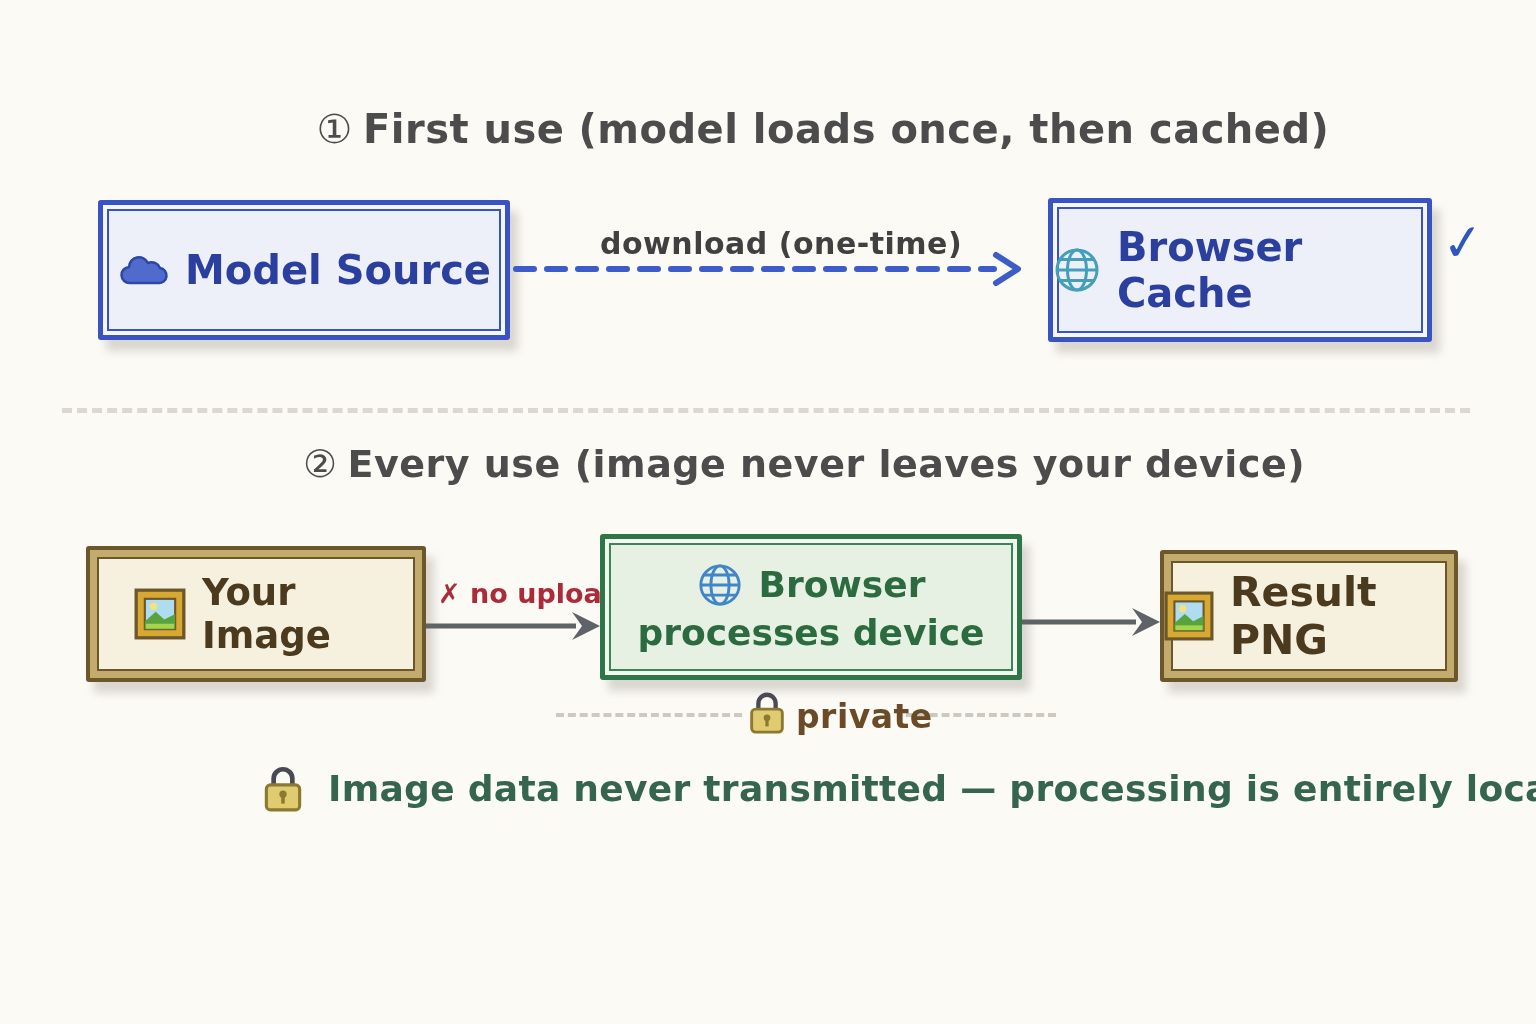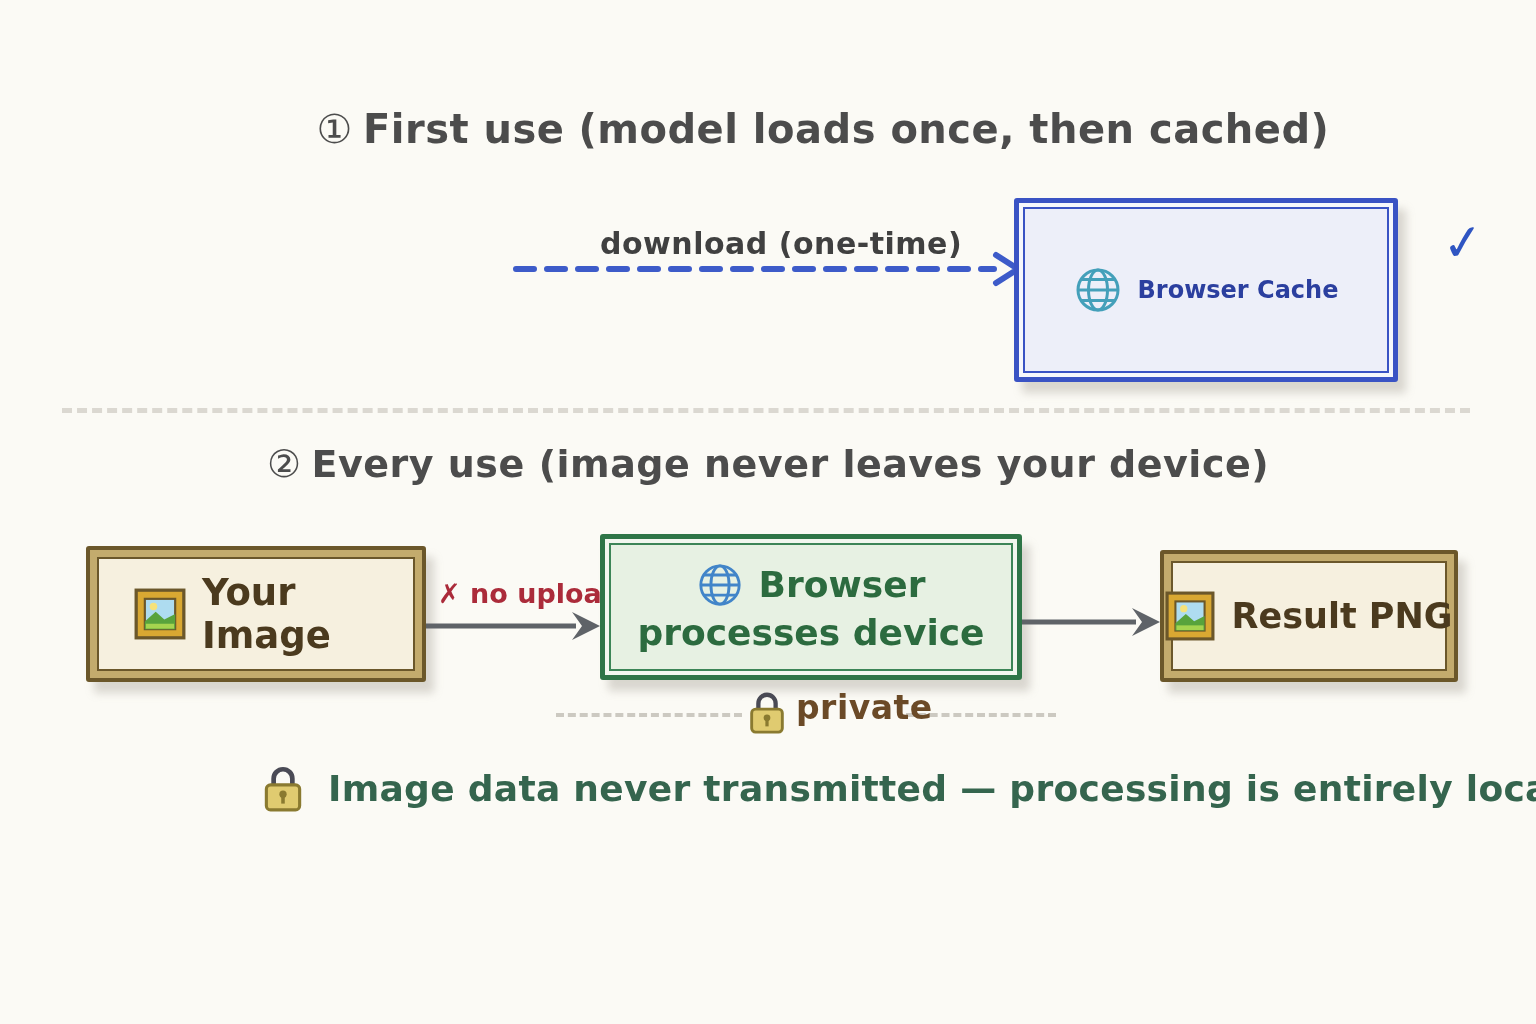--- a/index.html
+++ b/index.html
@@ -151,6 +151,14 @@
     <span class="heading-badge">①</span><span>First use</span><span class="heading-note">(model loads once, then cached)</span>
   </div>
 
+  <div class="box box-blue box-model-source">
+    <span class="box-icon">
+      <svg width="52" height="38" viewBox="0 0 52 38">
+        <path d="M13 32 a8 8 0 0 1 -1 -16 a10 10 0 0 1 19 -4 a9 9 0 0 1 12 5 a7.5 7.5 0 0 1 -2 15 Z" fill="#4f6ccc" stroke="#2d47a8" stroke-width="2.5" stroke-linejoin="round"></path>
+      </svg>
+    </span>
+    <span>Model Source</span>
+  </div>
 
   <div class="arrow-label-blue">download (one-time)</div>
   <svg class="arrow-svg" style="left:514px; top:252px;" width="508" height="34">

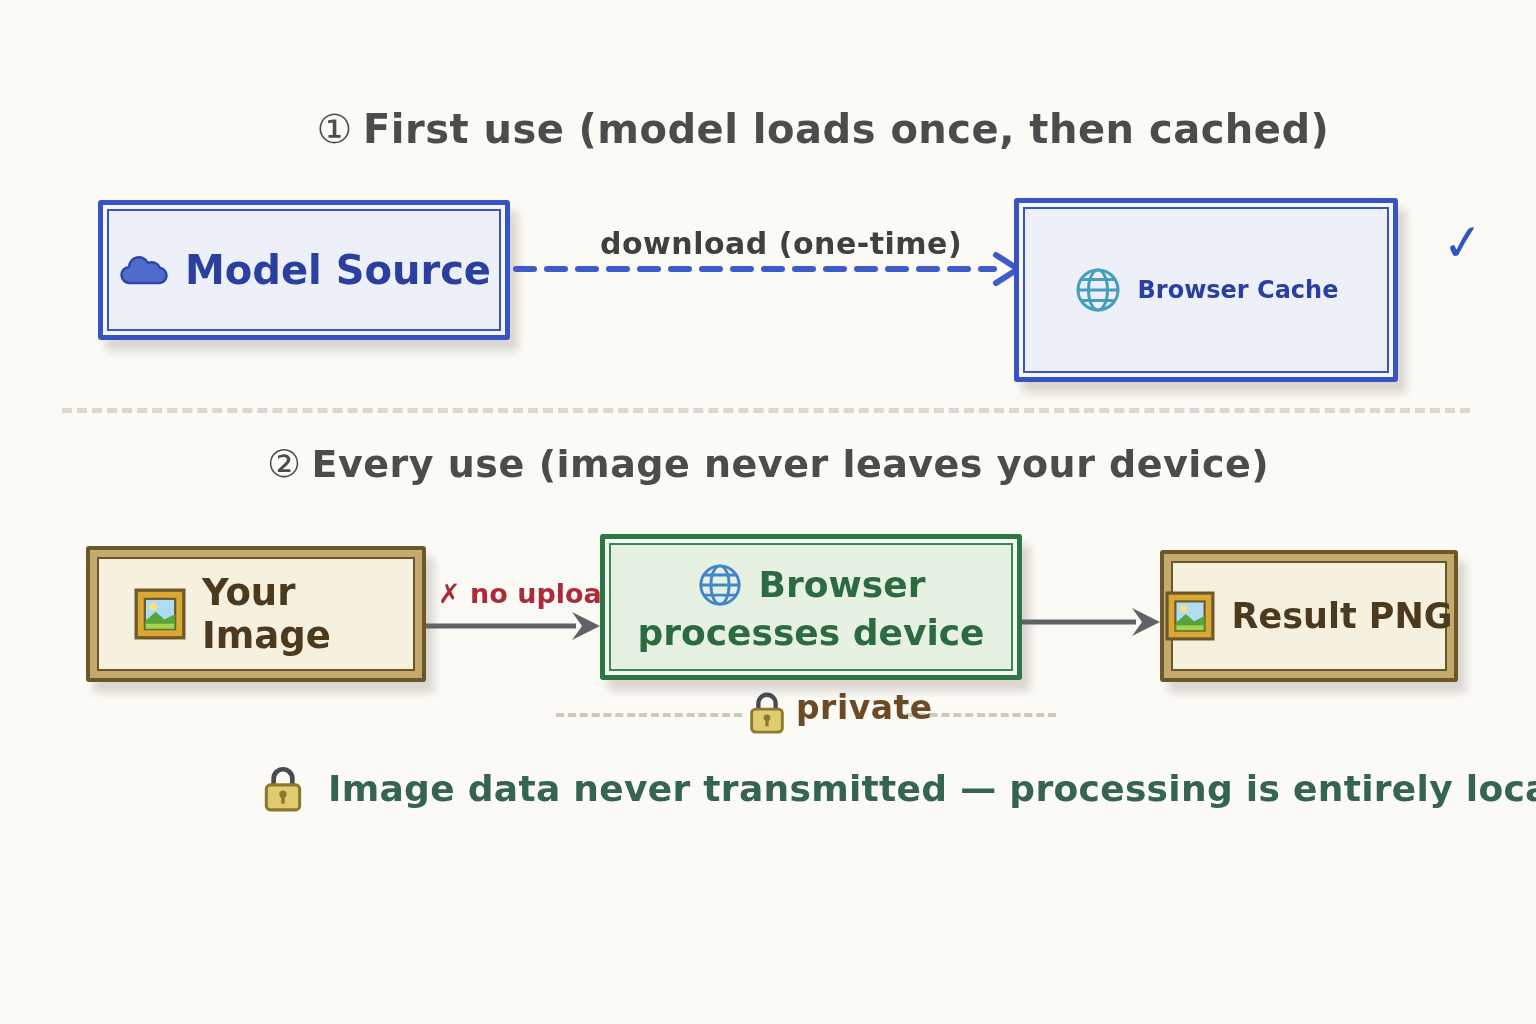--- a/index.html
+++ b/index.html
@@ -46,7 +46,7 @@
     font-weight: 700;
   }
   .box-model-source { left: 98px;  top: 200px; width: 412px; height: 140px; }
-  .box-browser-cache{ left: 1014px; top: 198px; width: 384px; height: 184px; font-size: 24px; }
+  .box-browser-cache{ left: 1048px; top: 198px; width: 384px; height: 144px; font-size: 40px; }
 
   .box-tan {
     border: 4px solid #6b572a;

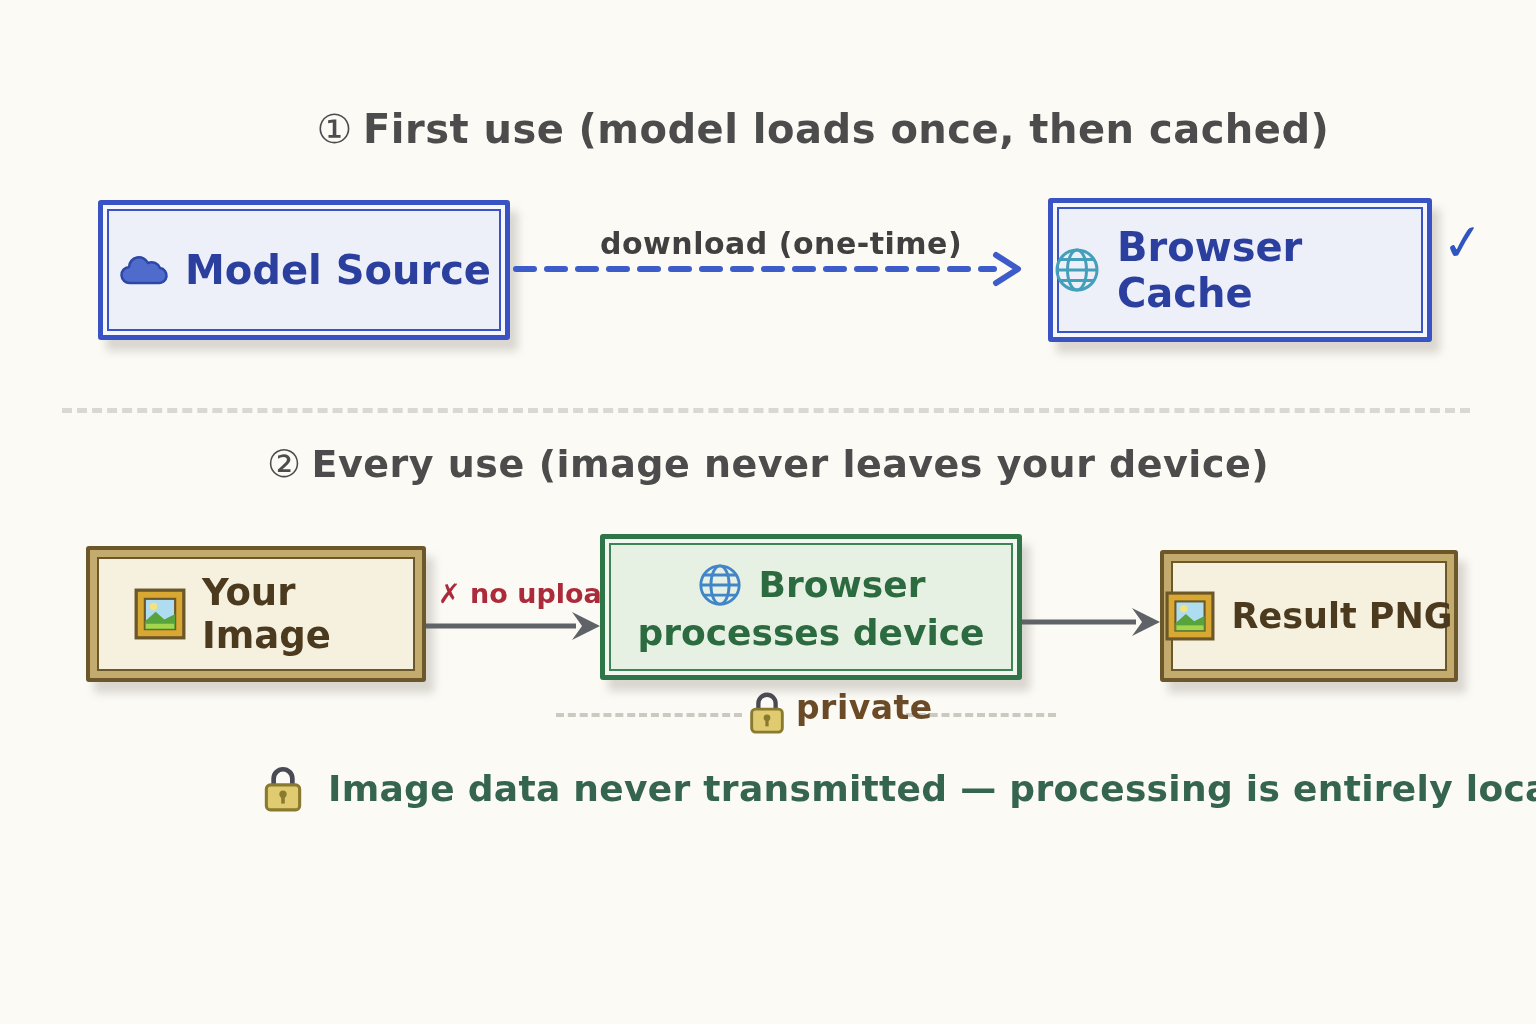--- a/index.html
+++ b/index.html
@@ -23,7 +23,7 @@
     white-space: nowrap;
   }
   .heading-1 { top: 106px; font-size: 40px; padding-left: 150px; }
-  .heading-2 { top: 442px; font-size: 38px; padding-left: 40px; }
+  .heading-2 { top: 442px; font-size: 38px; padding-left: 40px; margin-left: 36px; }
   .heading-badge { font-weight: 400; margin-right: 10px; }
   .heading-note { font-weight: 600; margin-left: 14px; }
 

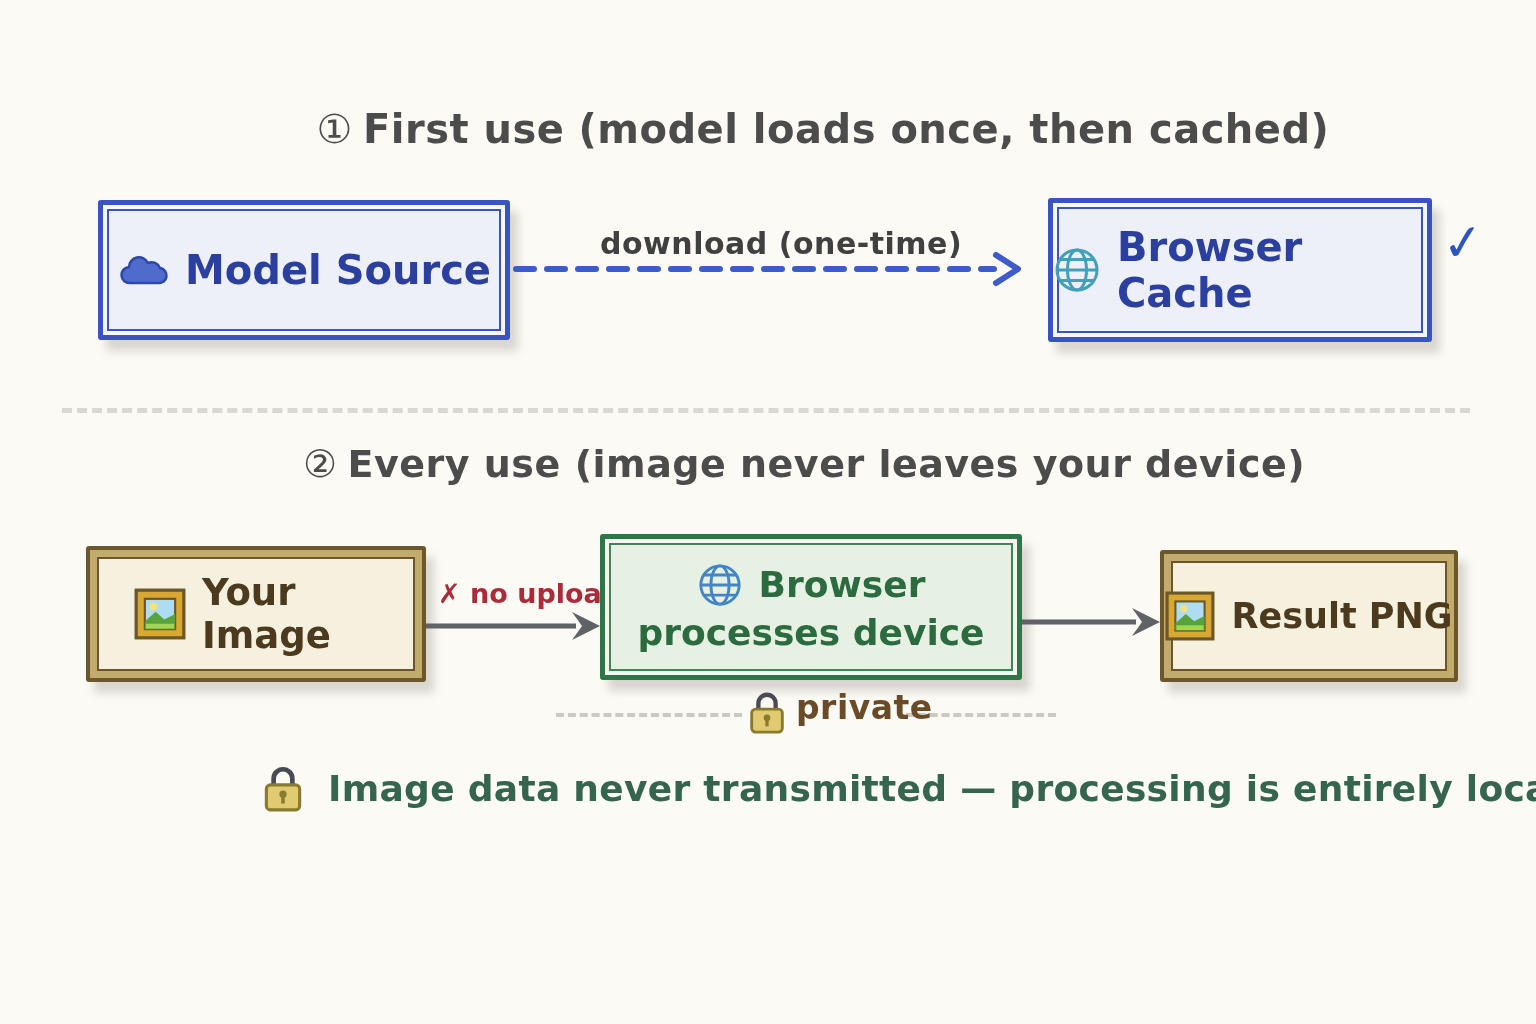--- a/index.html
+++ b/index.html
@@ -58,7 +58,7 @@
     font-weight: 700;
   }
   .box-your-image { left: 86px;  top: 546px; width: 340px; height: 136px; padding-left: 44px; }
-  .box-result-png { left: 1160px; top: 550px; width: 298px; height: 132px; font-size: 35px; }
+  .box-result-png { left: 1160px; top: 550px; width: 298px; height: 132px; font-size: 41px; }
 
   .box-green {
     border: 5px solid #2e7547;

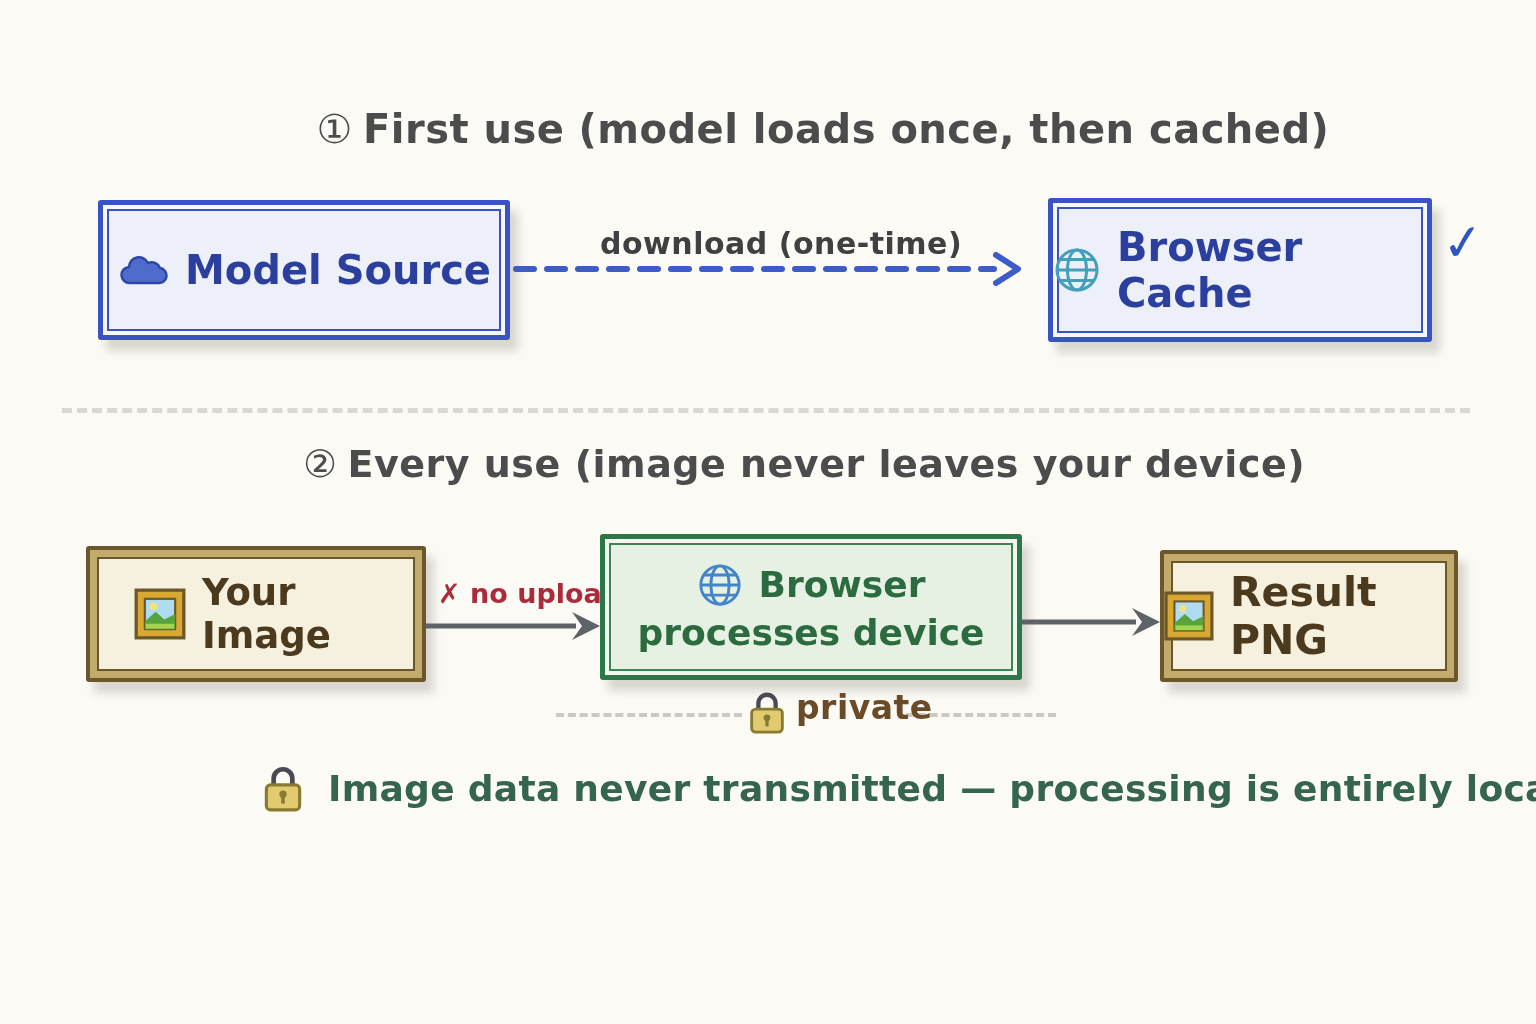--- a/index.html
+++ b/index.html
@@ -119,7 +119,7 @@
   .private-row {
     position: absolute;
     left: 744px; top: 688px;
-    display: flex; align-items: flex-start; gap: 6px;
+    display: flex; align-items: flex-end; gap: 6px;
   }
   .private-label {
     color: #6b4a27;

